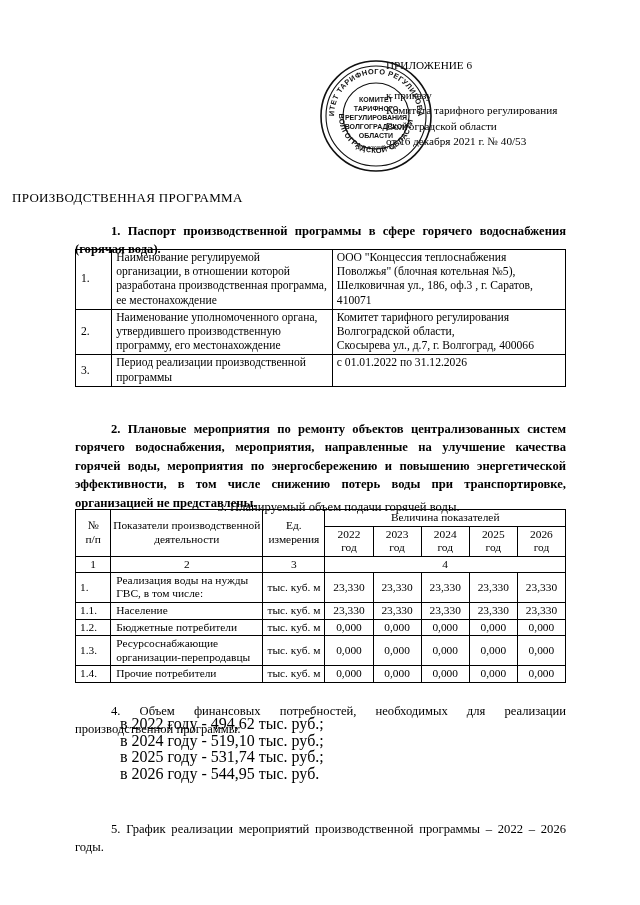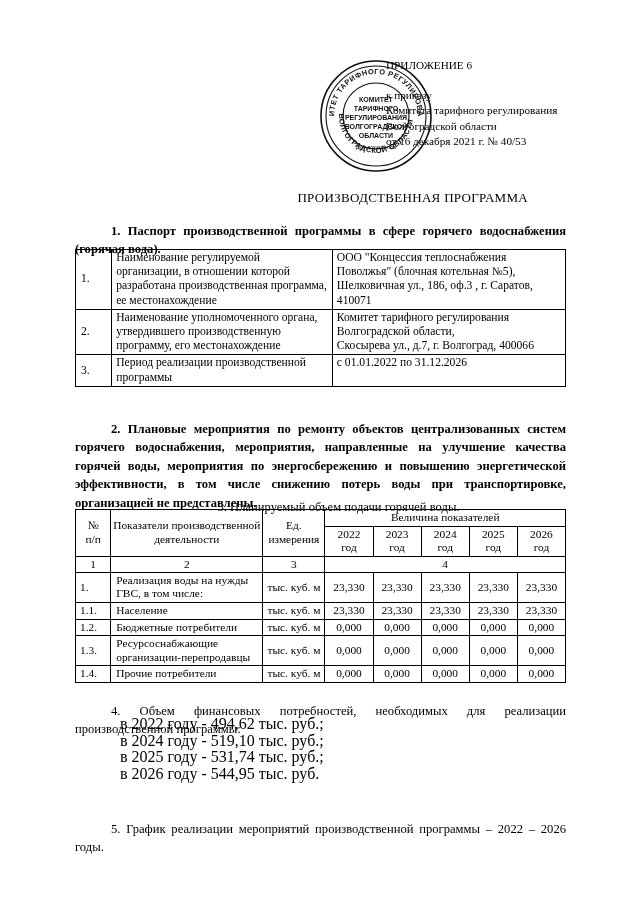--- a/index.html
+++ b/index.html
@@ -50,10 +50,10 @@
   
   .doc-title {
     position: absolute;
-    left: 0;
+    left: 12px;
     top: 190px;
     width: 528px;
-    text-align: right;
+    text-align: left;
     font-size: 13px;
     letter-spacing: 0.3px;
   }

